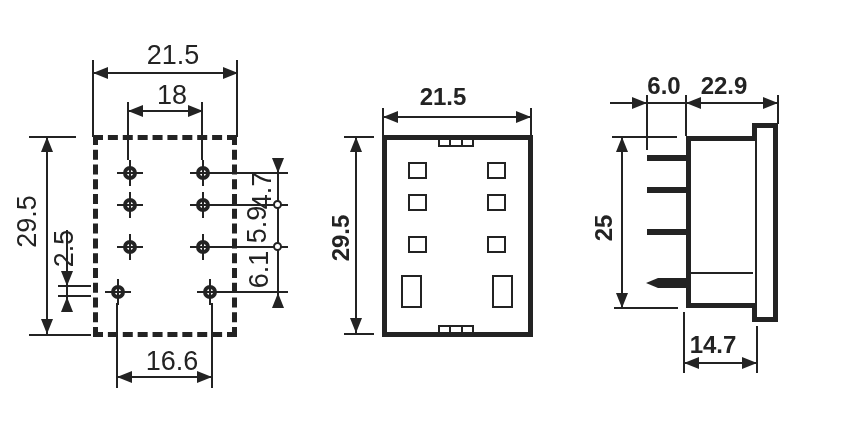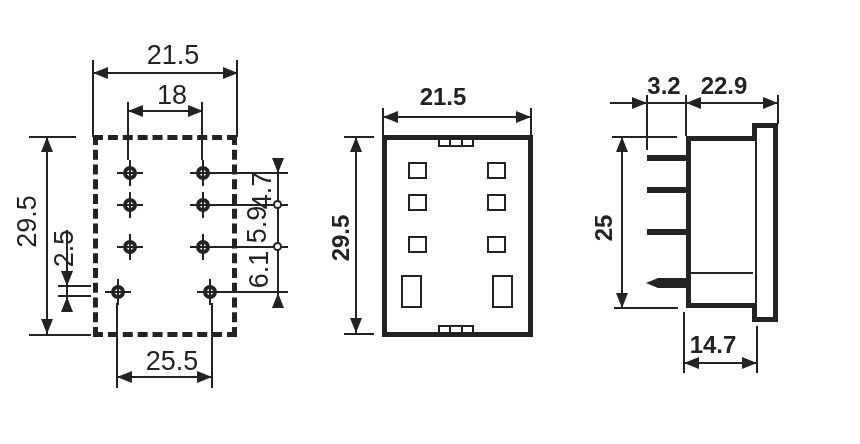--- a/index.html
+++ b/index.html
@@ -195,7 +195,7 @@
     <div class="al" style="left:686px;top:97px;"></div>
     <div class="ar" style="left:763px;top:97px;"></div>
     <div class="ln" style="left:777px;top:95px;width:2px;height:29px;"></div>
-    <div class="lblb" style="left:639px;top:74px;width:50px;">3.2</div>
+    <div class="lblb" style="left:639px;top:74px;width:50px;">6.0</div>
     <div class="lblb" style="left:693px;top:74px;width:62px;">22.9</div>
 
     <div class="ln" style="left:612px;top:136px;width:65px;height:2px;"></div>

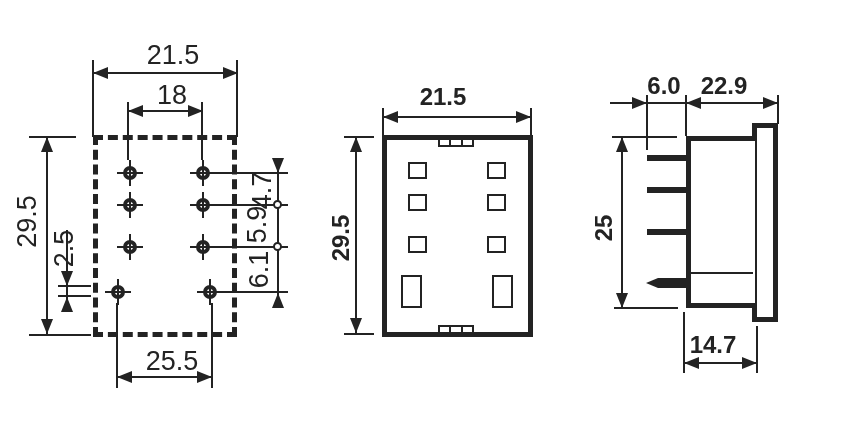--- a/index.html
+++ b/index.html
@@ -132,7 +132,7 @@
     <div class="ln" style="left:117px;top:376px;width:95px;height:2px;"></div>
     <div class="al" style="left:117px;top:371px;"></div>
     <div class="ar" style="left:197px;top:371px;"></div>
-    <div class="lbl" style="left:137px;top:348px;width:70px;">25.5</div>
+    <div class="lbl" style="left:137px;top:348px;width:70px;">16.6</div>
   </div>
 
   <div>

